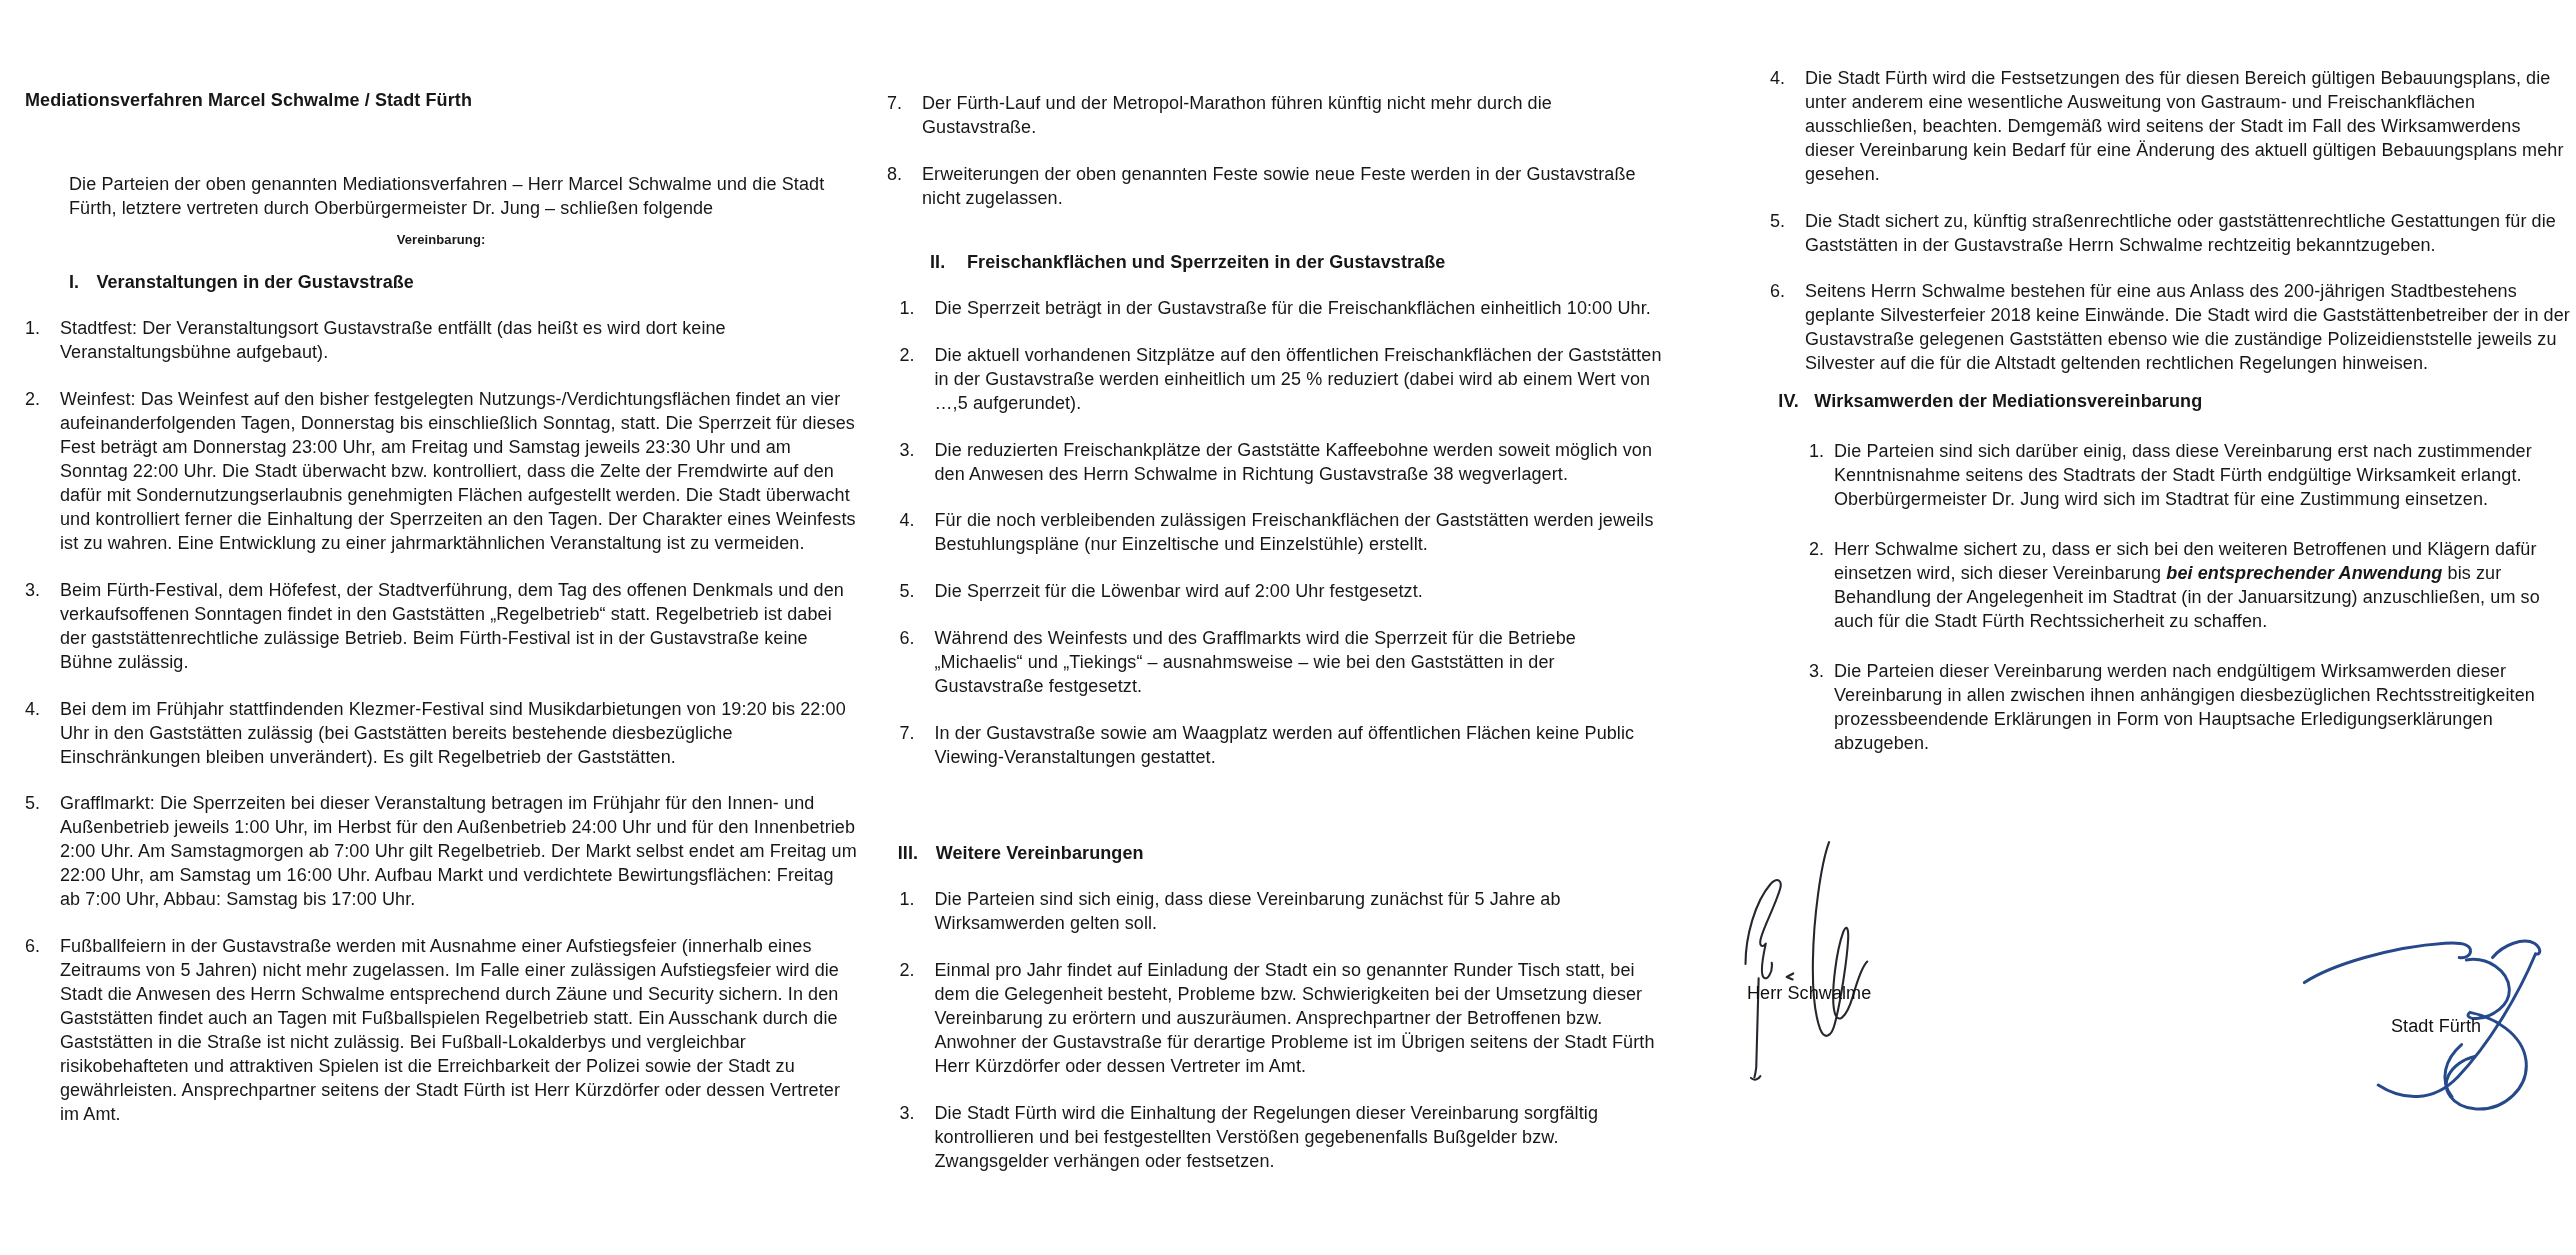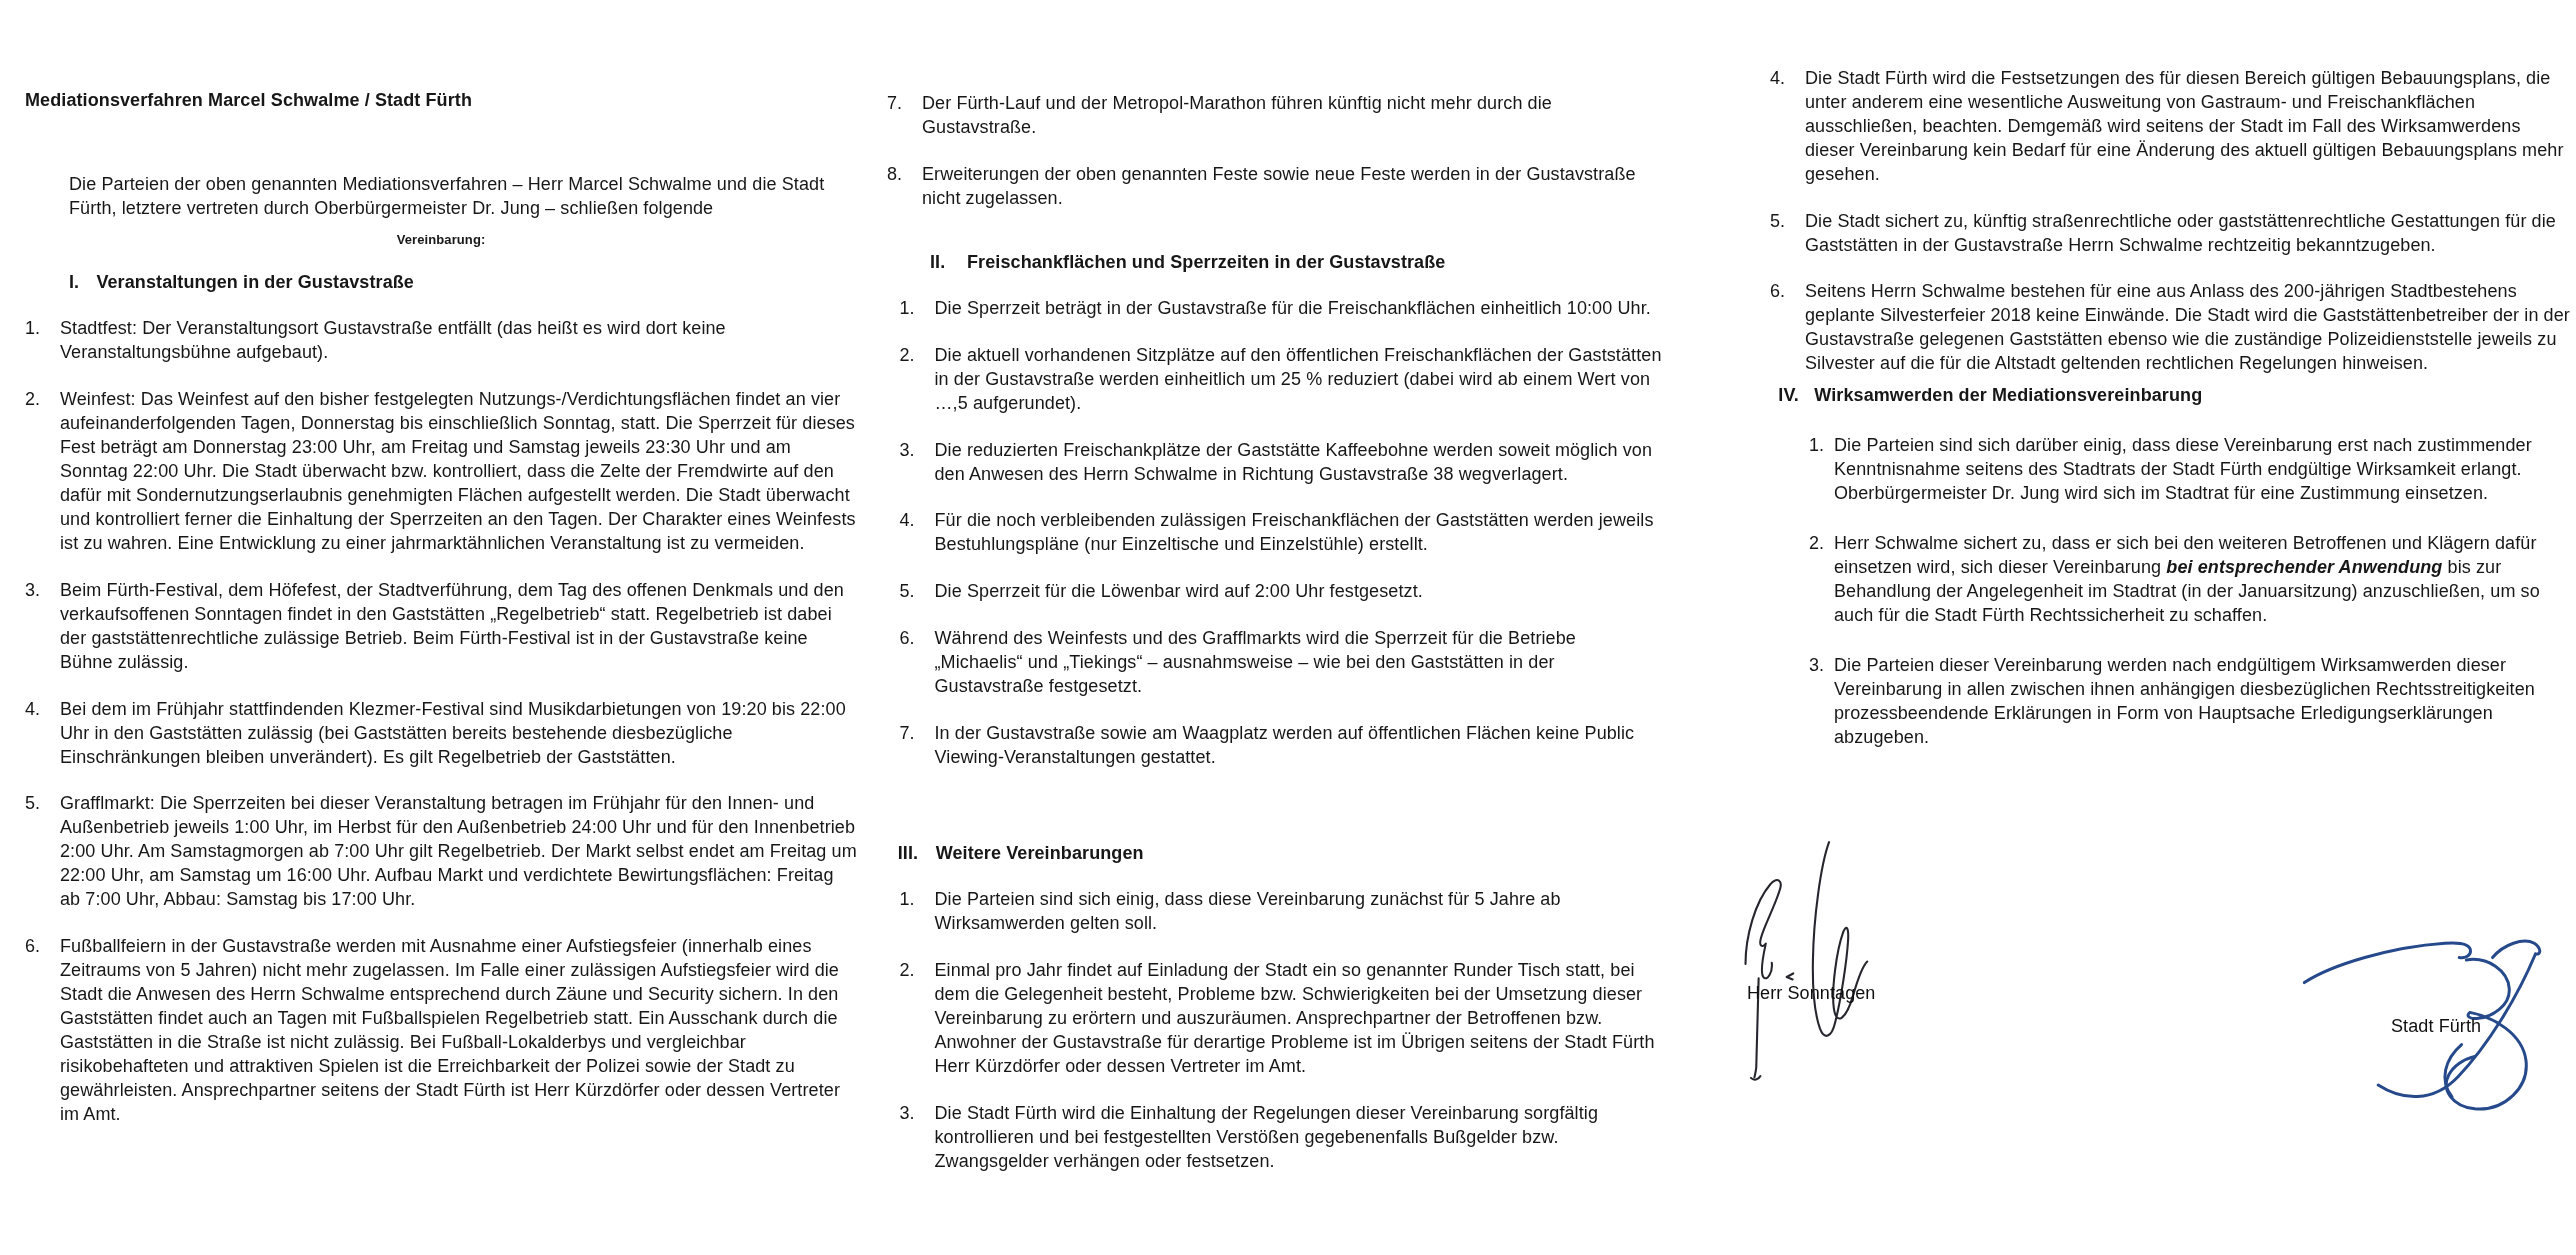--- a/index.html
+++ b/index.html
@@ -28,7 +28,7 @@
   #sec2-heading .sec-num { width:37px; }
   #sec3-heading { margin-top:72px; padding-left:10.7px; }
   #sec3-heading .sec-num { width:38px; }
-  #sec4-heading { margin-top:8px; padding-left:8.3px; }
+  #sec4-heading { margin-top:14px; padding-left:8.3px; }
   #sec4-heading .sec-num { width:36px; }
   #sec1-heading { margin-top:18px; padding-left:44px; }
 

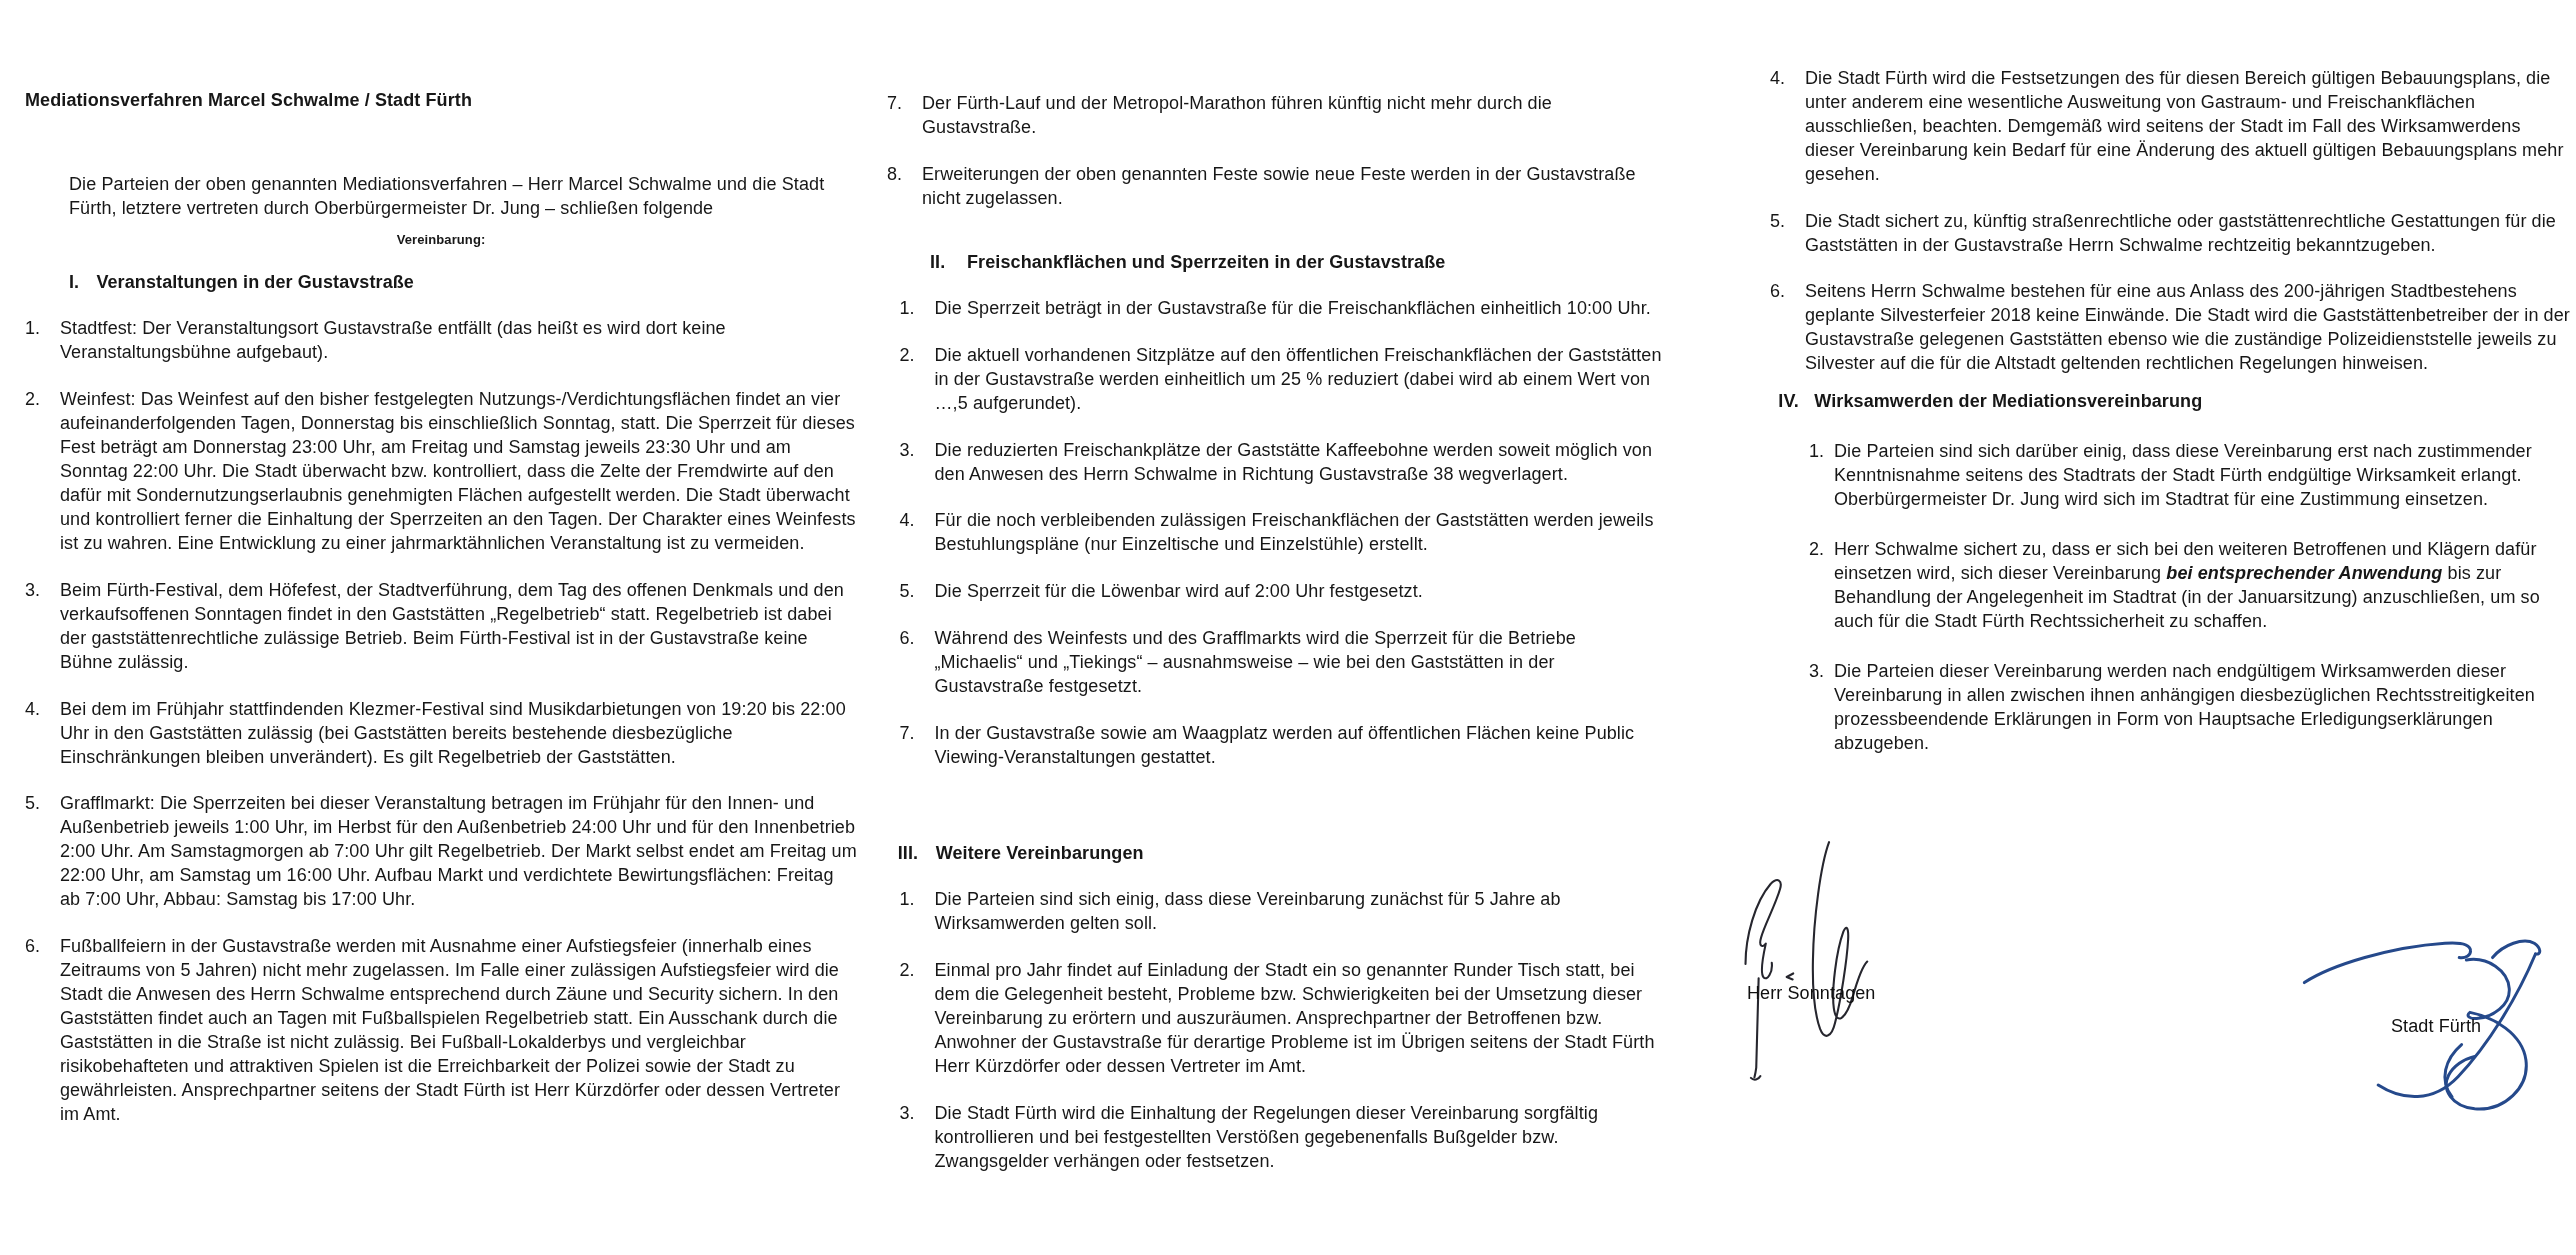--- a/index.html
+++ b/index.html
@@ -217,7 +217,7 @@
       </g>
     </svg>
   </div>
-  <div class="sig-label" id="sig-label-left">Herr Sonntagen</div>
+  <div class="sig-label" id="sig-label-left">Herr Schwalme</div>
   <div class="sig-label" id="sig-label-right">Stadt Fürth</div>
 
 </div>

